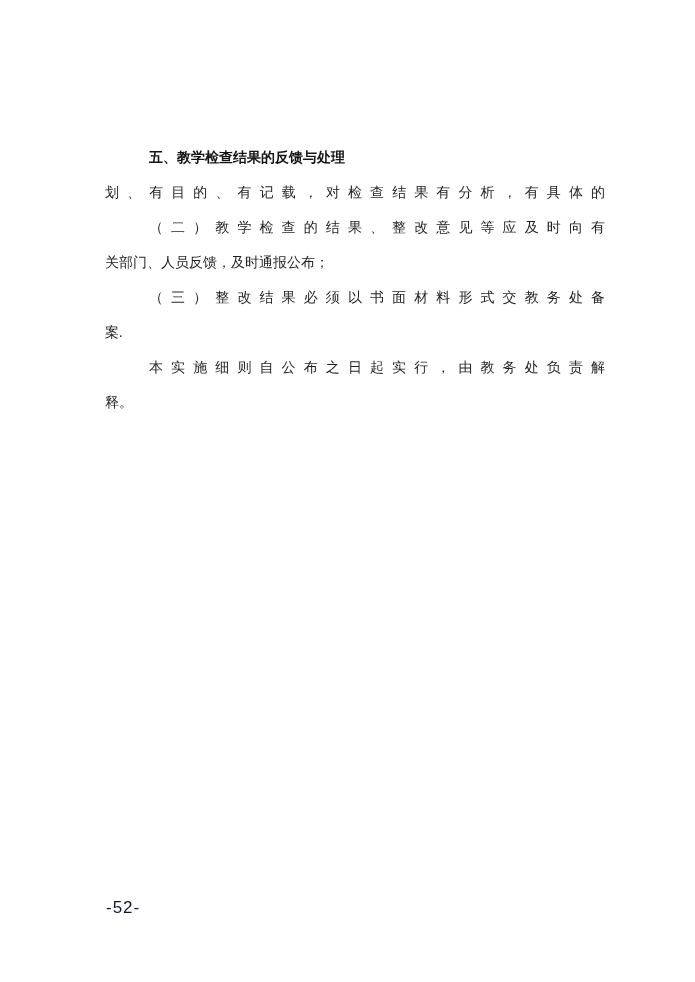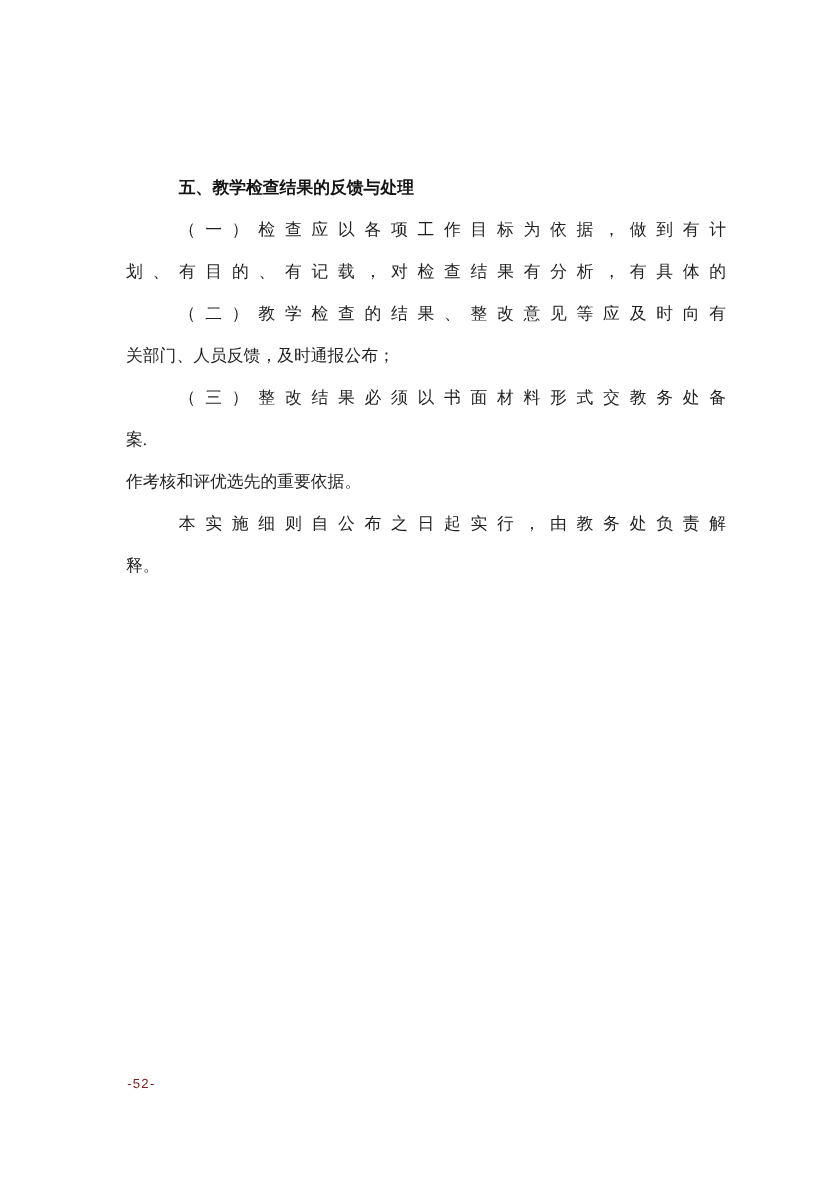--- a/index.html
+++ b/index.html
@@ -63,7 +63,6 @@
 <div class="page">
   <div class="text-block">
       <div class="line heading indent">五、教学检查结果的反馈与处理</div>
-      <div class="line indent justify">（一）检查应以各项工作目标为依据，做到有计</div>
       <div class="line justify">划、有目的、有记载，对检查结果有分析，有具体的</div>
       <div class="line indent justify">（二）教学检查的结果、整改意见等应及时向有</div>
       <div class="line">关部门、人员反馈，及时通报公布；</div>

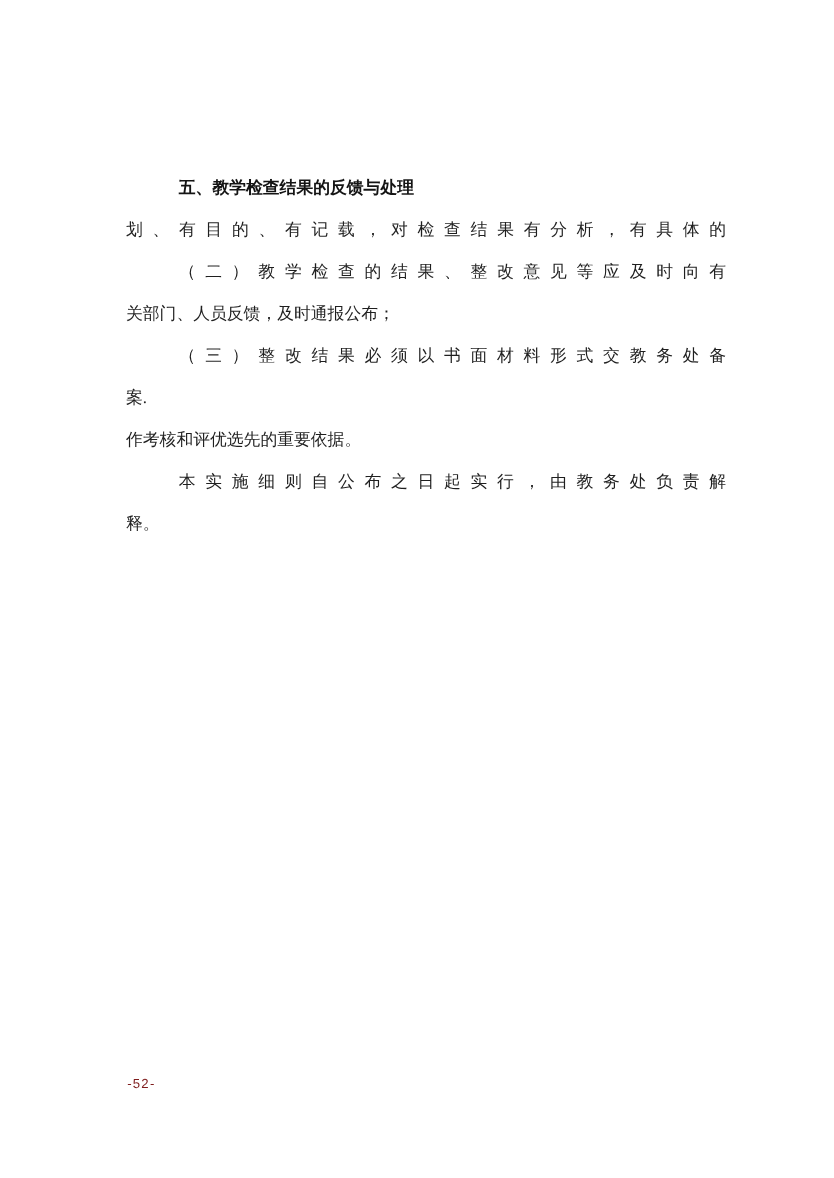--- a/index.html
+++ b/index.html
@@ -68,7 +68,6 @@
       <div class="line">关部门、人员反馈，及时通报公布；</div>
       <div class="line indent justify">（三）整改结果必须以书面材料形式交教务处备</div>
       <div class="line">案.</div>
-      <div class="line">作考核和评优选先的重要依据。</div>
       <div class="line indent justify">本实施细则自公布之日起实行，由教务处负责解</div>
       <div class="line">释。</div>
     </div>

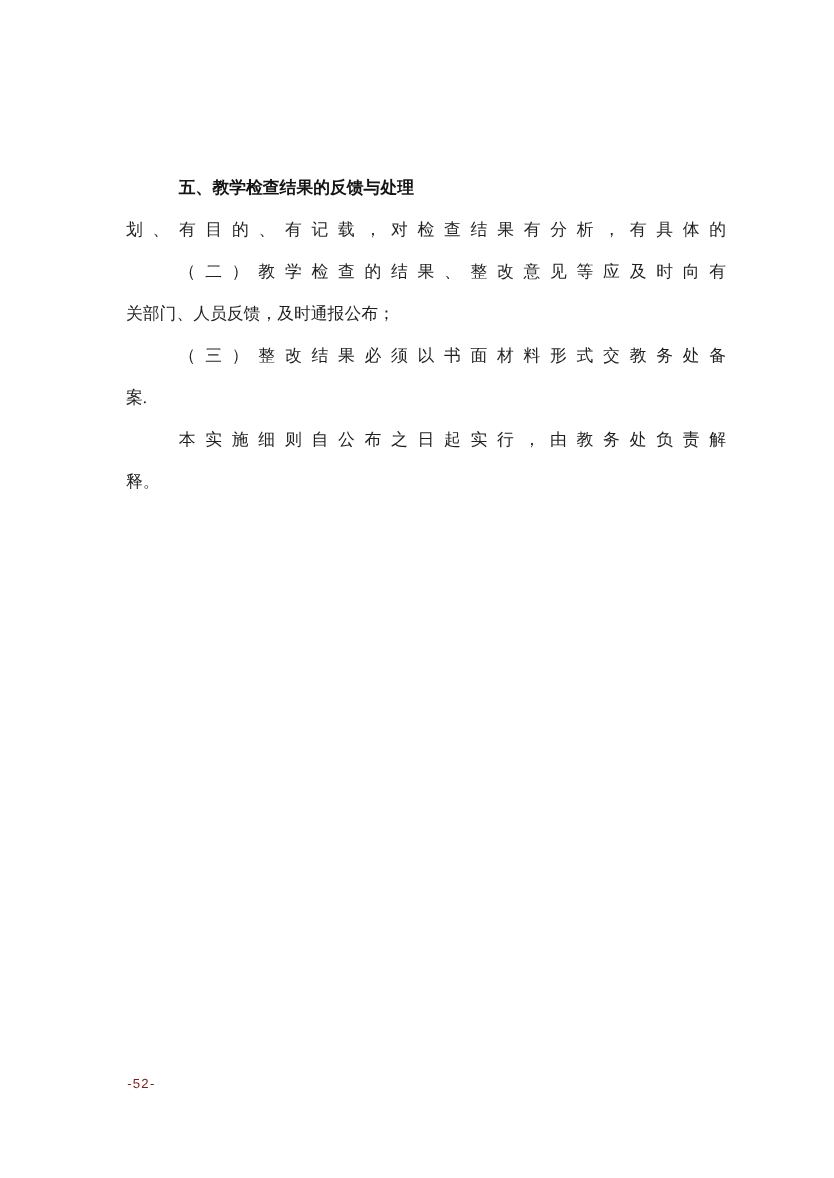--- a/index.html
+++ b/index.html
@@ -51,10 +51,10 @@
     position: absolute;
     left: 106px;
     top: 898px;
-    font-size: 11px;
+    font-size: 17px;
     letter-spacing: 1px;
     font-family: "Liberation Sans", "DejaVu Sans", sans-serif;
-    color: #7f1d1d;
+    color: #0f172a;
   }
 </style>
 </head>

